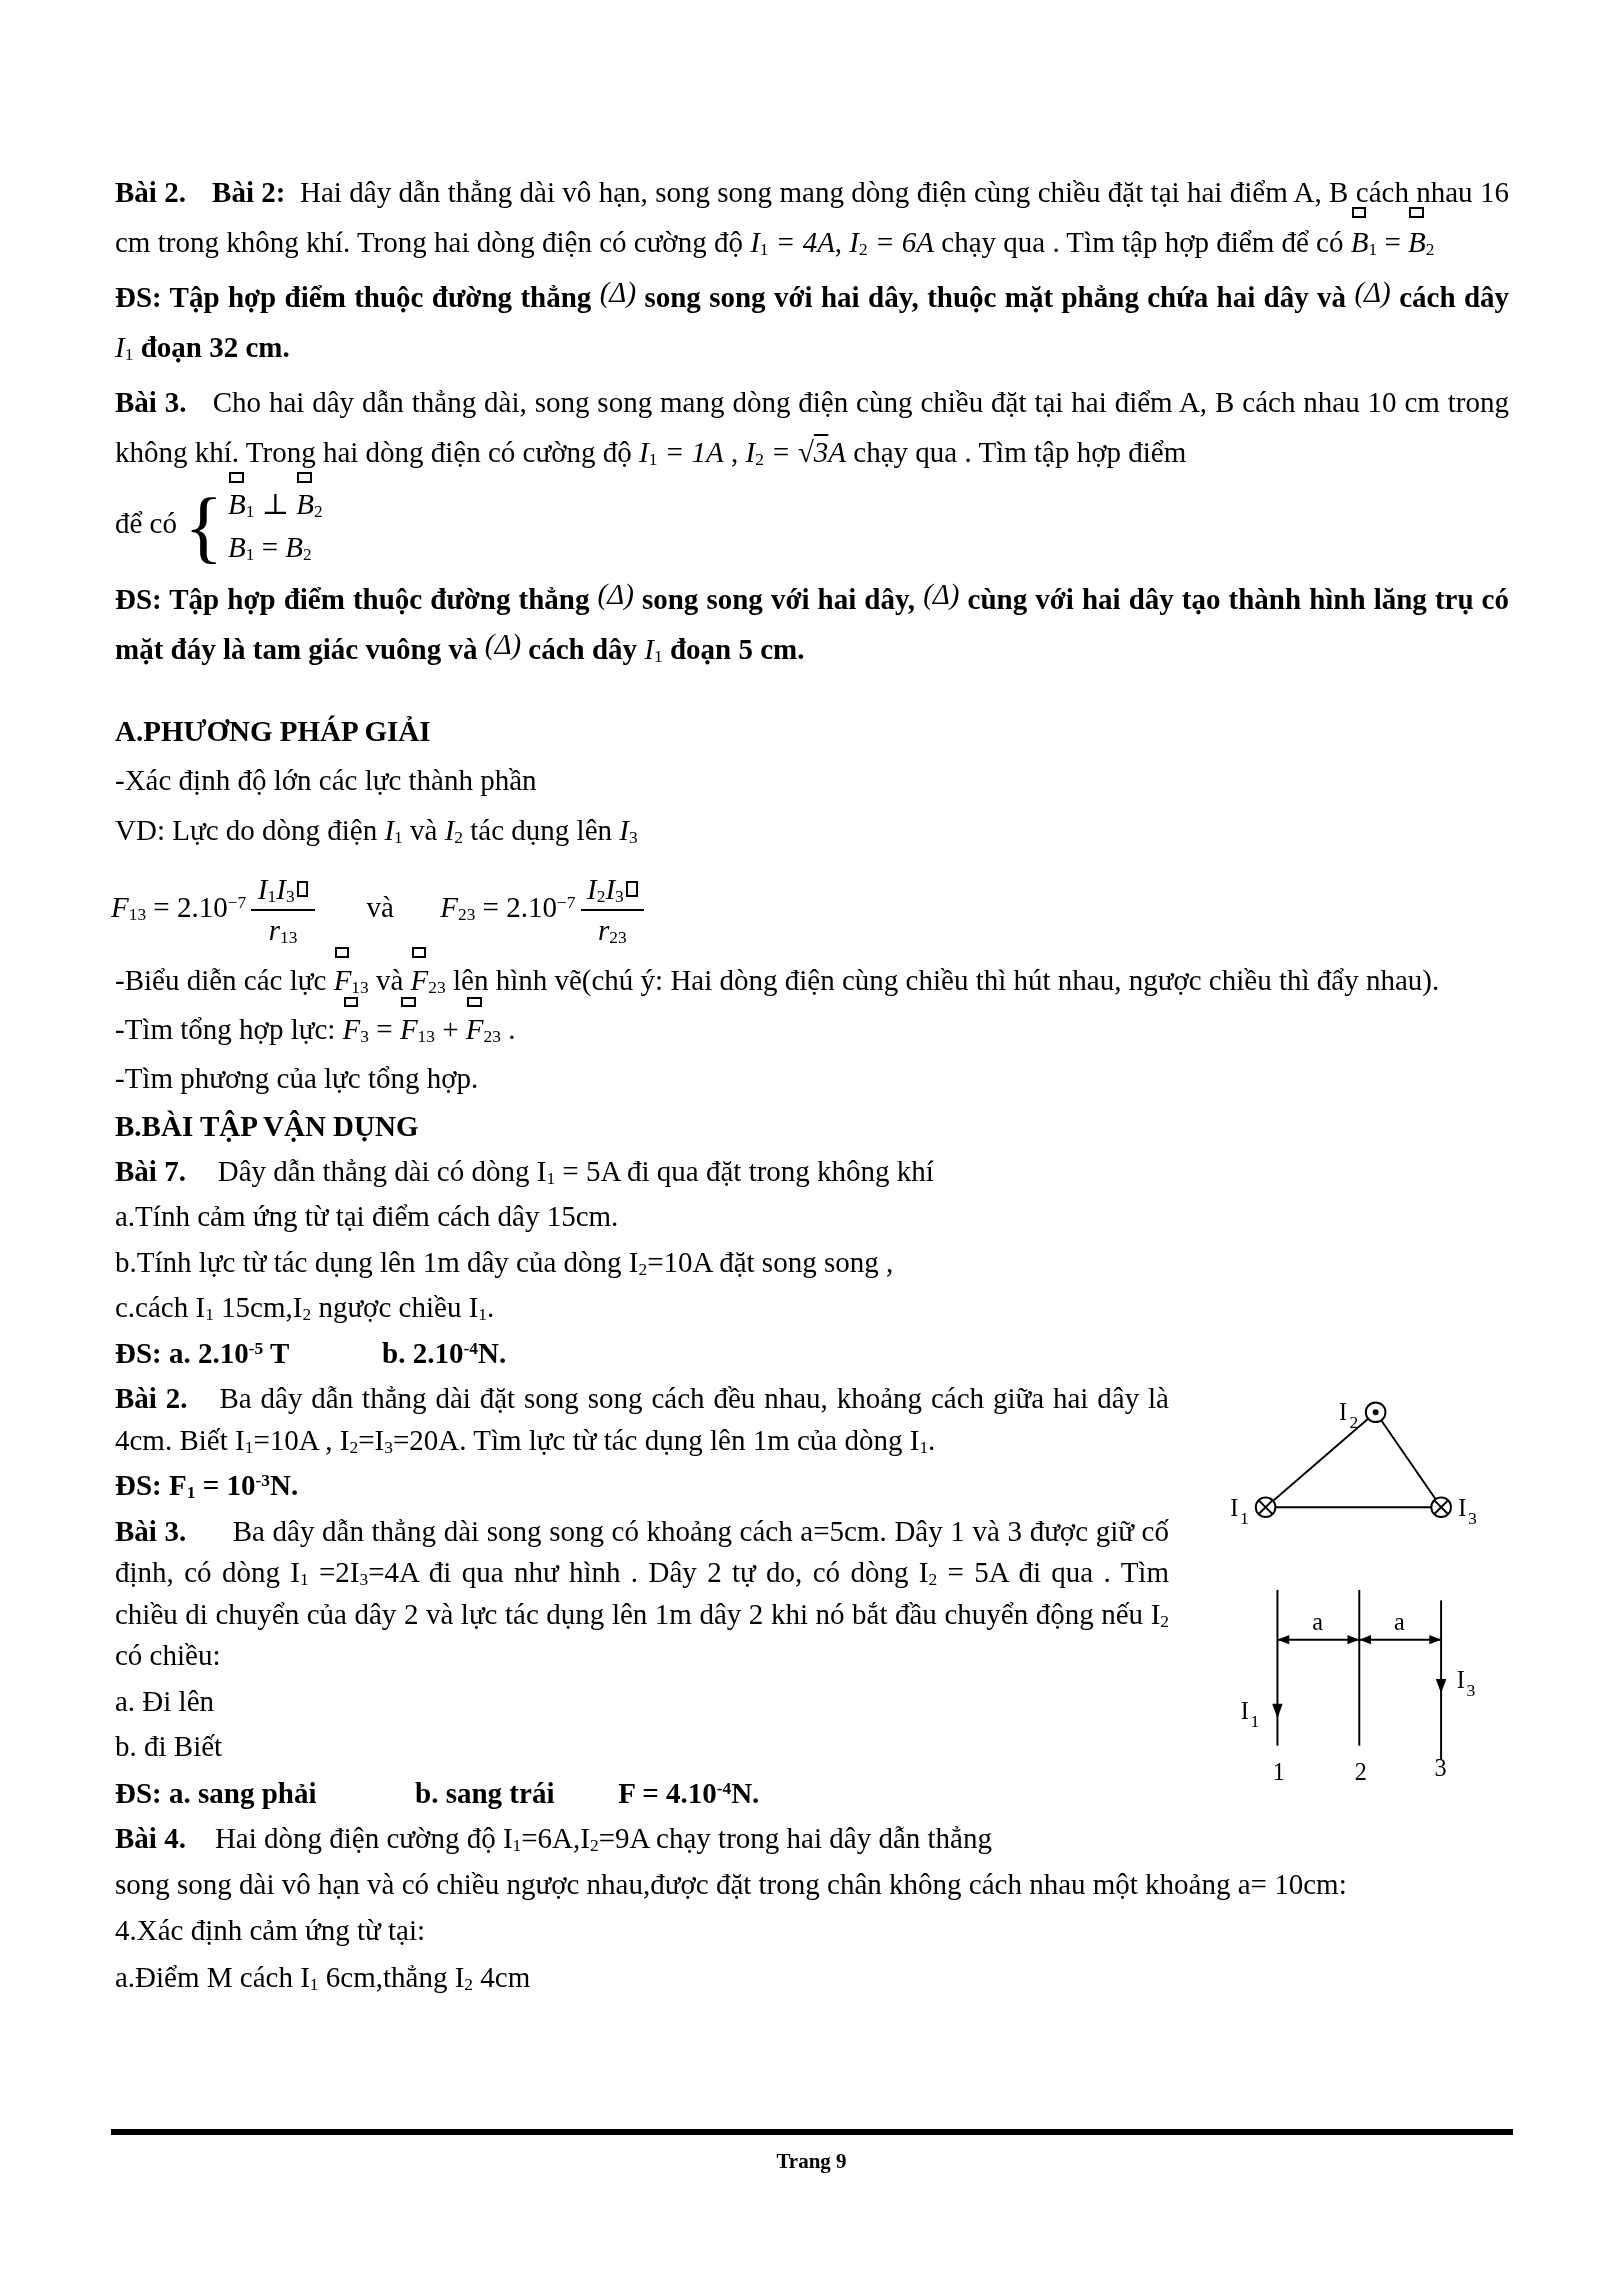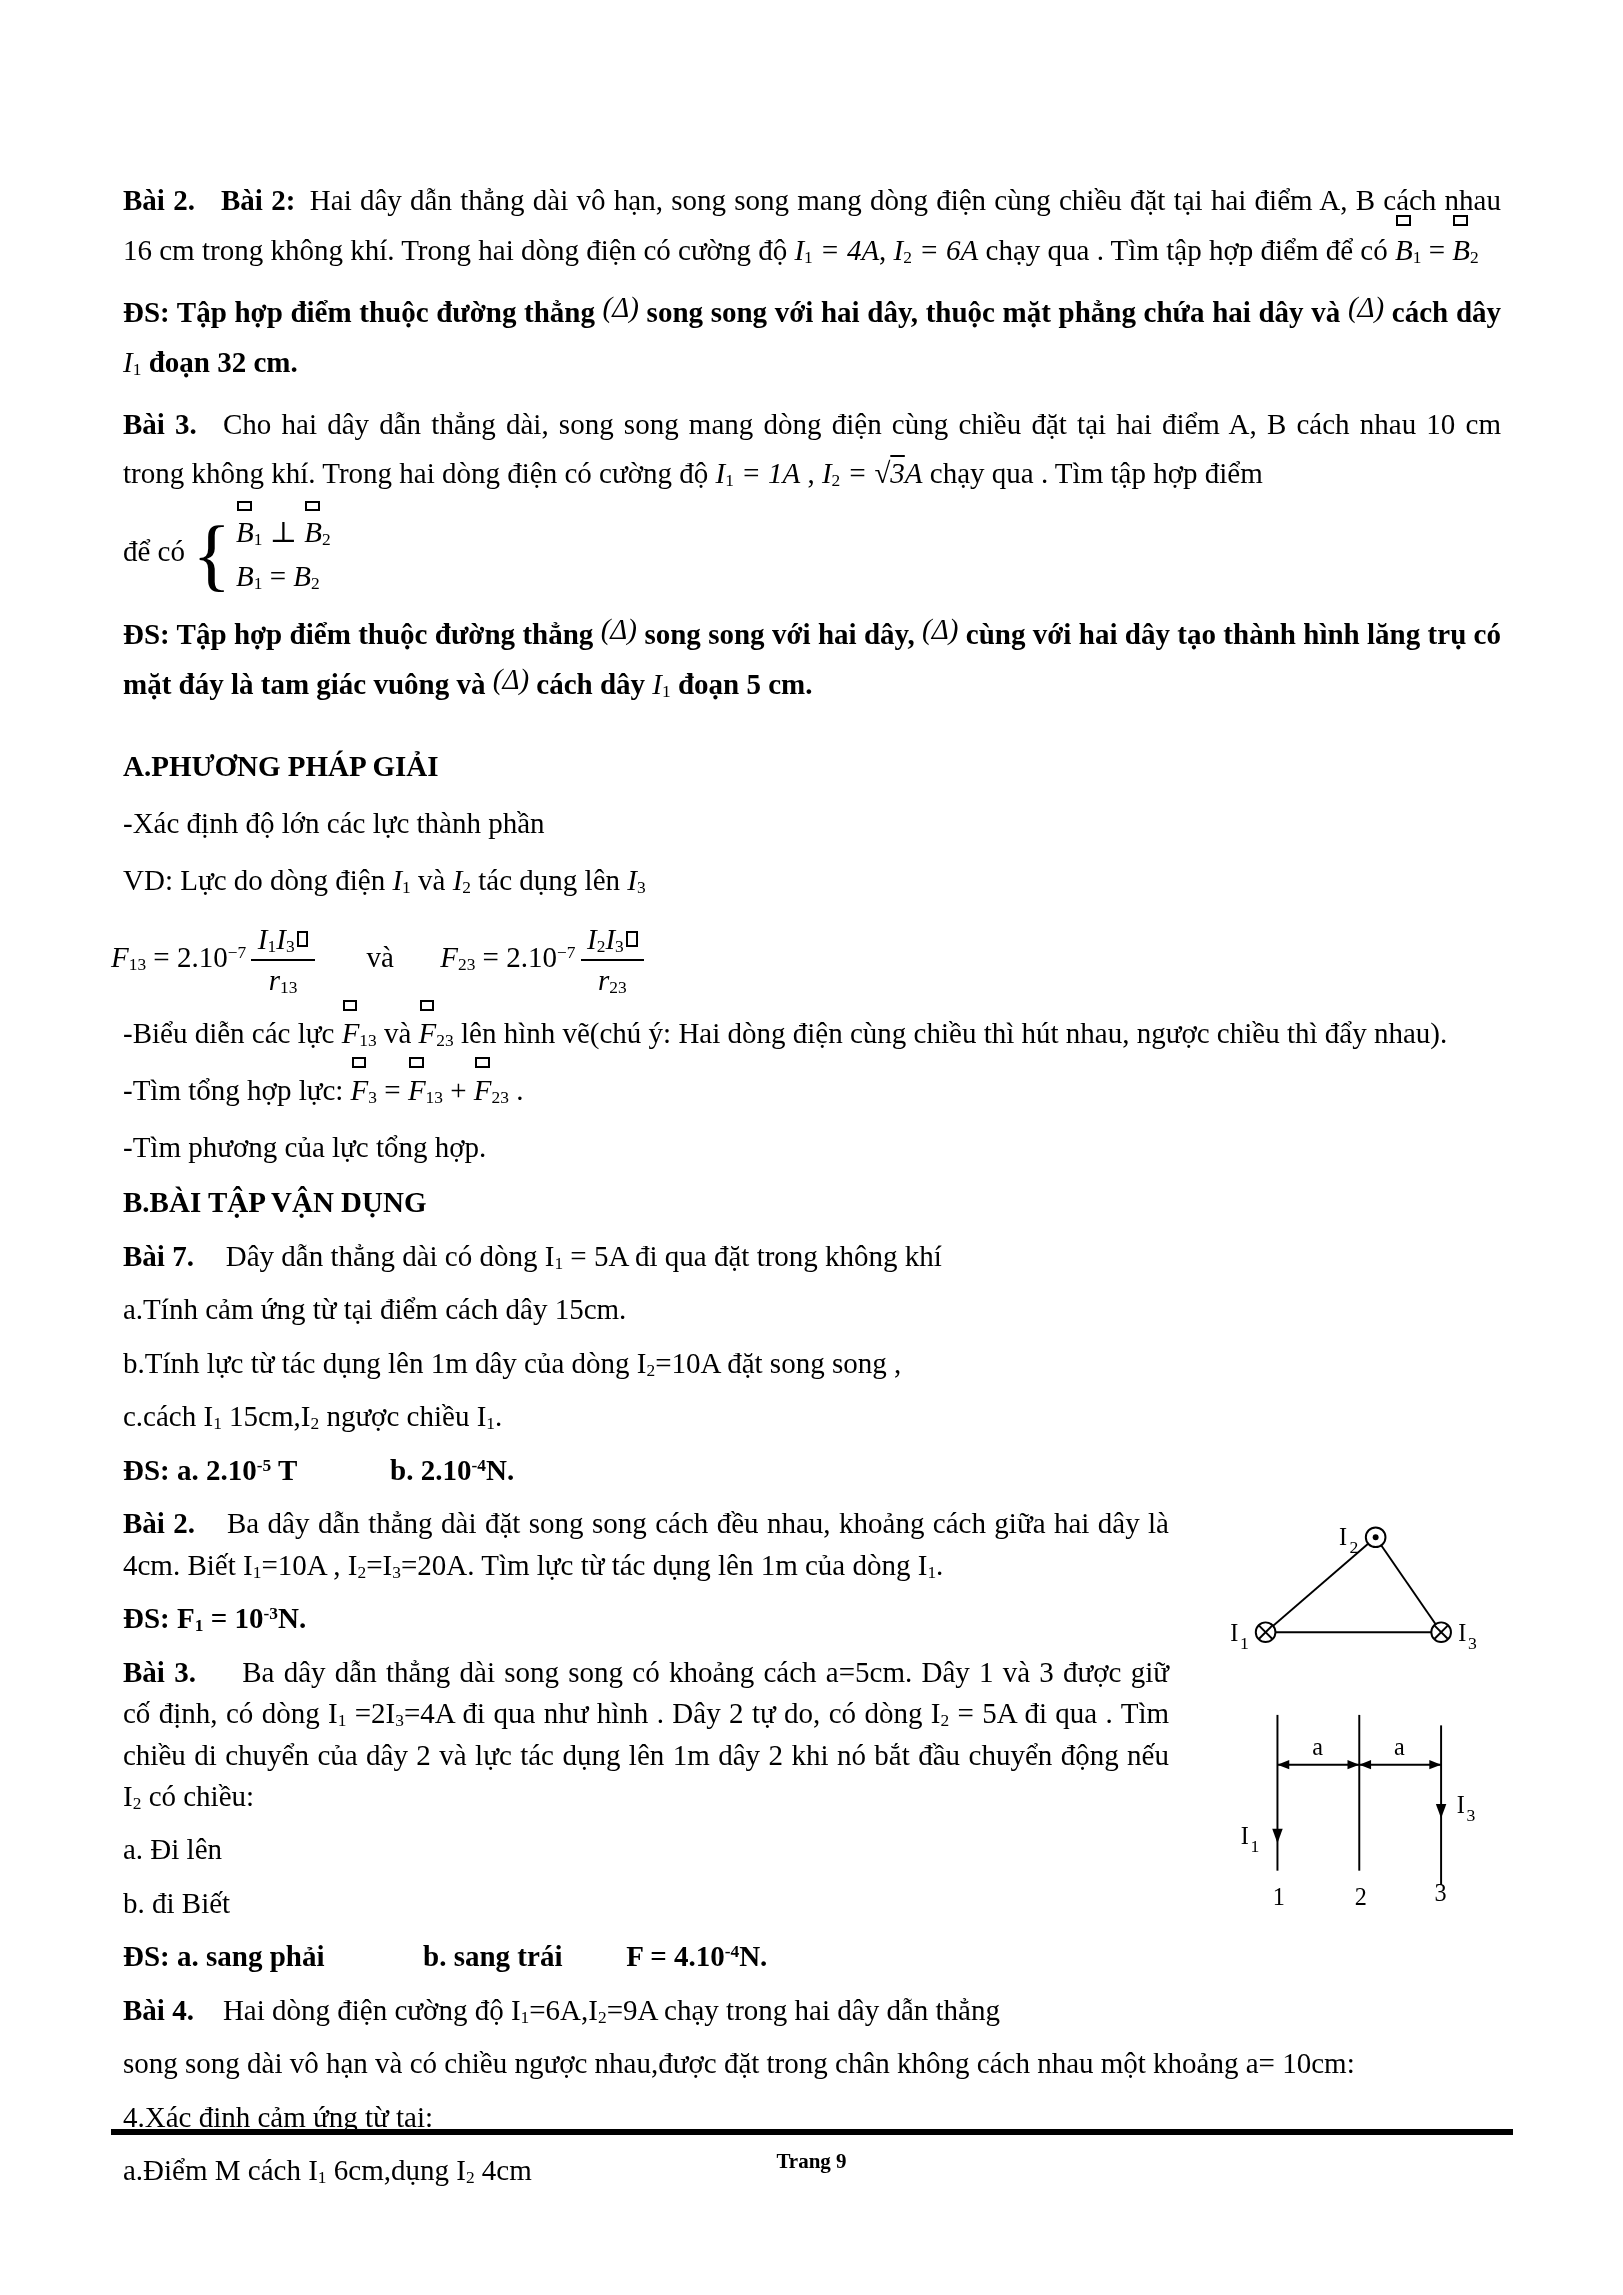--- a/index.html
+++ b/index.html
@@ -6,7 +6,7 @@
   .page{position:relative;width:1623px;height:2295px;background:#ffffff;color:#000;
         font-family:"Liberation Serif","DejaVu Serif",serif;font-size:29px;overflow:hidden;}
   .content{position:absolute;left:111px;top:164px;width:1402px;}
-  .blk{margin:12px;line-height:1.43;}
+  .blk{margin:4px;line-height:1.43;}
   .lh-a{line-height:1.72;}
   .lh-b{line-height:1.56;}
   .lh-c{line-height:1.43;}

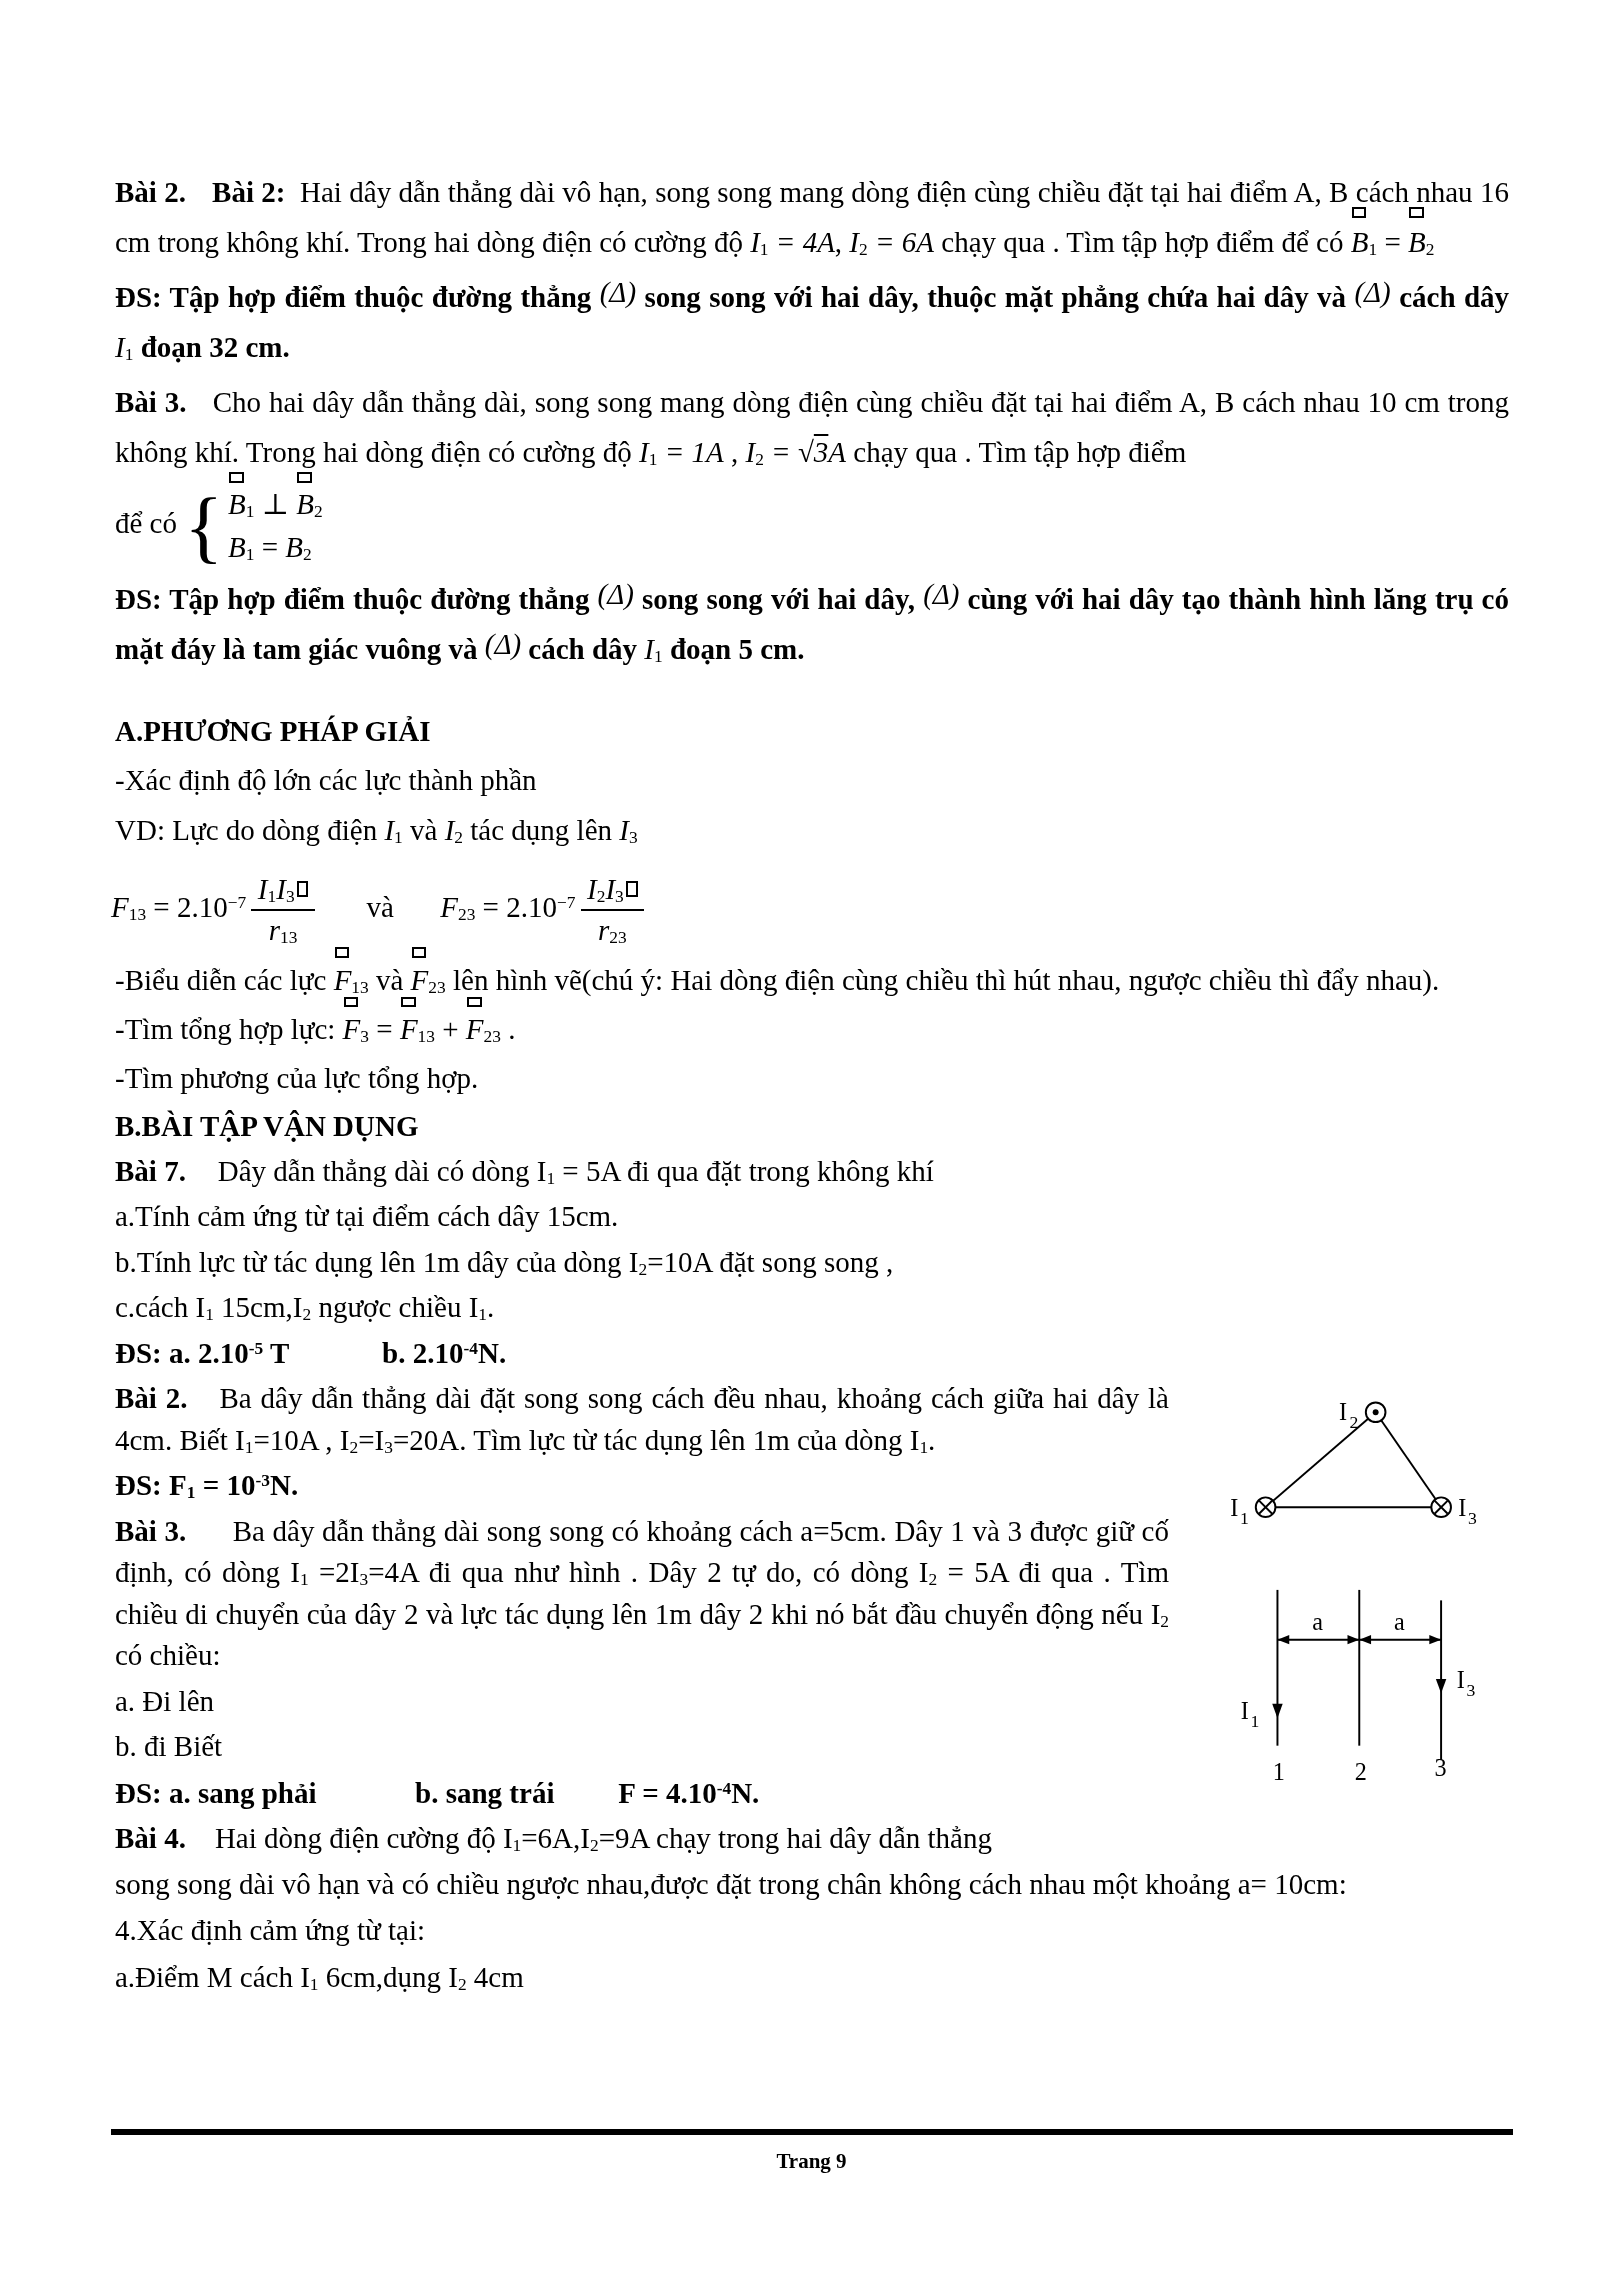--- a/index.html
+++ b/index.html
@@ -144,7 +144,7 @@
         <div class="blk lh-c"><span class="b">Bài 4.</span><span class="gap" style="width: 1em;"></span><span>Hai dòng điện cường độ I</span><span class="sub">1</span><span>=6A,I</span><span class="sub">2</span><span>=9A chạy trong hai dây dẫn thẳng</span></div>
         <div class="blk lh-c"><span>song song dài vô hạn và có chiều ngược nhau,được đặt trong chân không cách nhau một khoảng a= 10cm:</span></div>
         <div class="blk lh-c mt-1"><span>4.Xác định cảm ứng từ tại:</span></div>
-        <div class="blk lh-c mt-1"><span>a.Điểm M cách I</span><span class="sub">1</span><span> 6cm,dụng I</span><span class="sub">2</span><span> 4cm</span></div>
+        <div class="blk lh-c mt-1"><span>a.Điểm M cách I</span><span class="sub">1</span><span> 6cm,thẳng I</span><span class="sub">2</span><span> 4cm</span></div>
       </div>
 
   </div>

